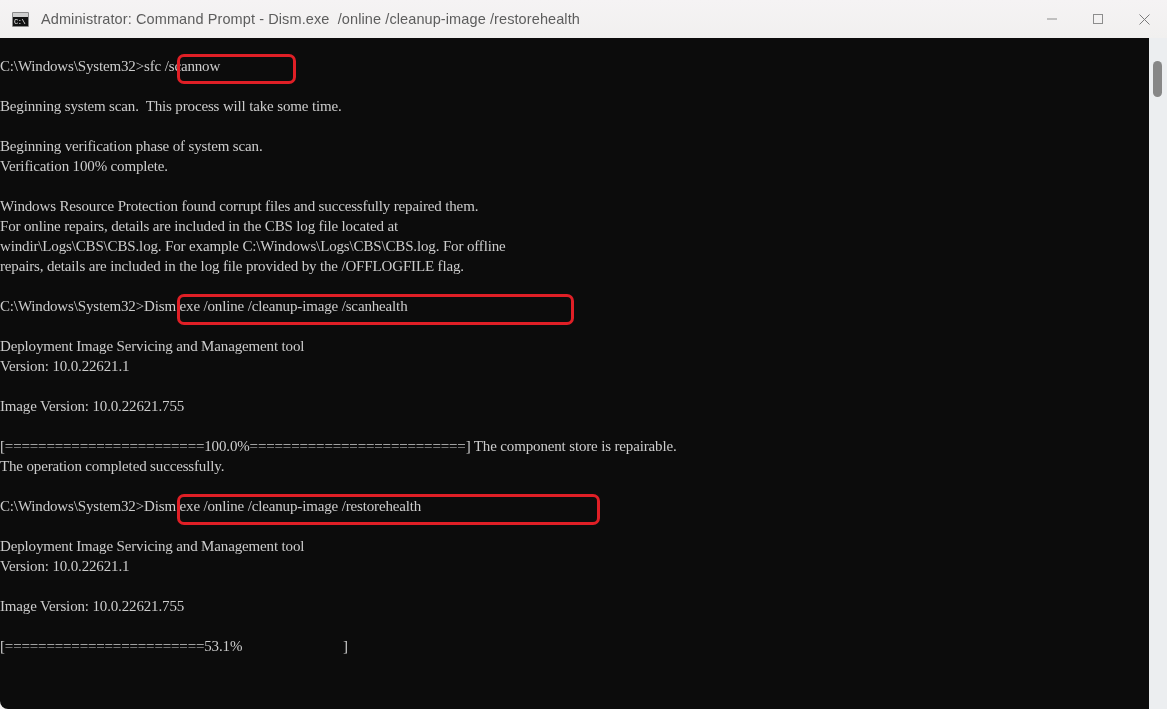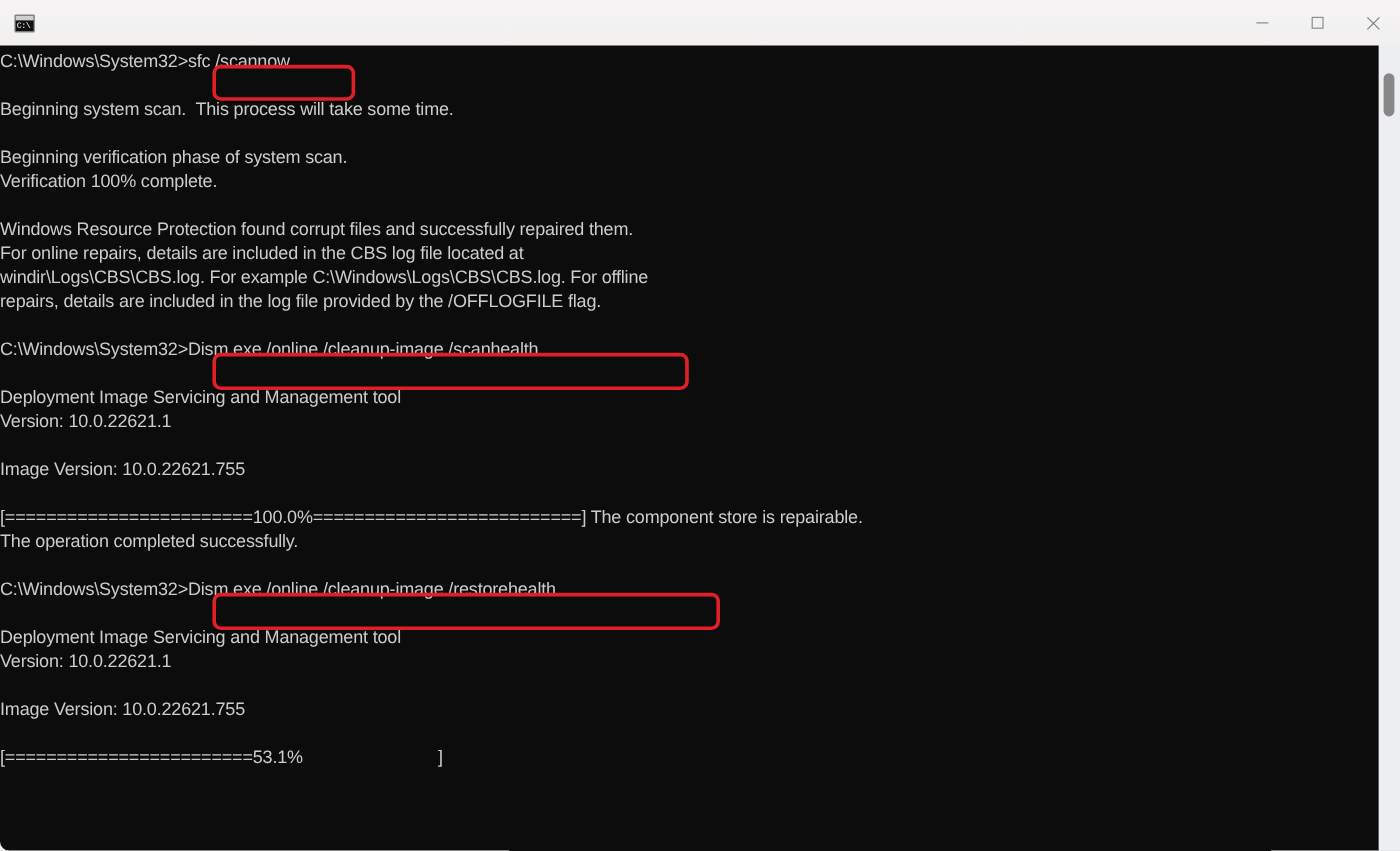--- a/index.html
+++ b/index.html
@@ -108,6 +108,7 @@
     <div id="app-icon">
       <span class="glyph">C:\</span>
     </div>
+    <div id="title-text">Administrator: Command Prompt - Dism.exe  /online /cleanup-image /restorehealth</div>
 
     <div id="winctl">
       <div class="wbtn">

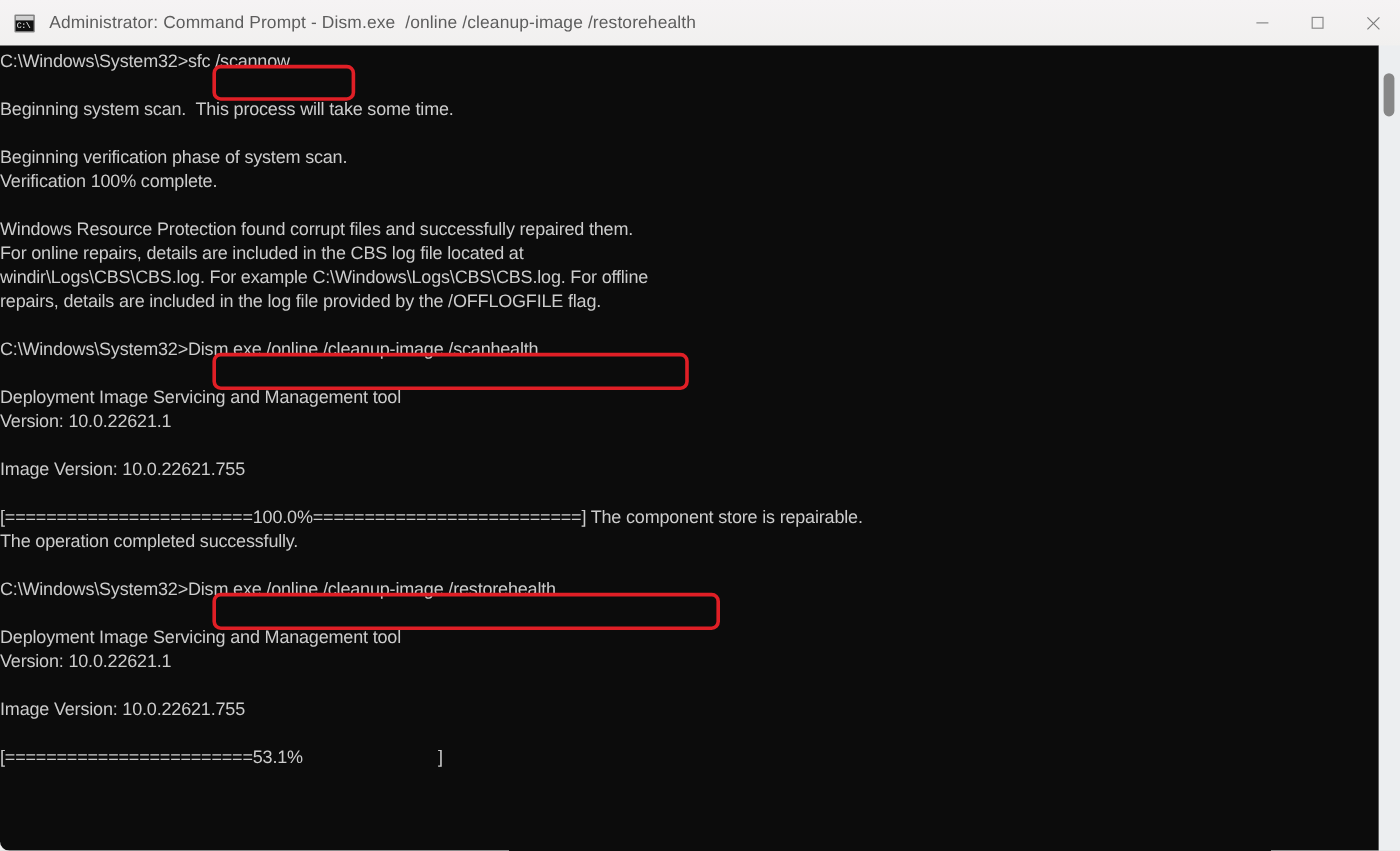--- a/index.html
+++ b/index.html
@@ -69,13 +69,13 @@
     position:absolute;
     left:0; top:0;
     width:1149px;
-    font-family:Liberation Sans, sans-serif;
+    font-family:Liberation Serif, serif;
     font-size:15px;
     line-height:20px;
     color:#cccccc;
     white-space:pre;
     letter-spacing:-0.01em;
-    padding-top:4px;
+    padding-top:18px;
   }
   
   #scrollbar {

